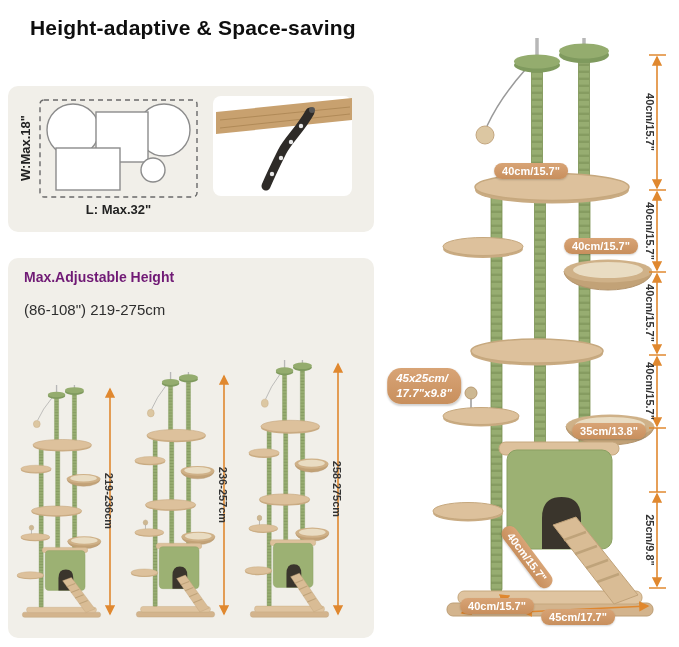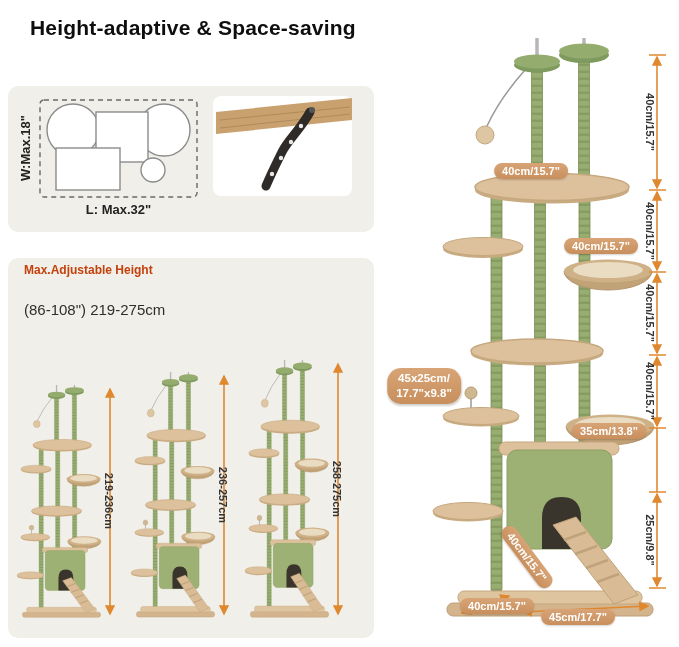--- a/index.html
+++ b/index.html
@@ -15,7 +15,7 @@
   .txt{position:absolute;color:#222;}
   .lbl-length{left:40px;top:202px;width:157px;text-align:center;font-size:13px;font-weight:600;color:#222;}
   .lbl-antitip{left:213px;top:201px;width:139px;text-align:center;font-size:14px;font-weight:700;color:#111;}
-  .hp-title{left:24px;top:263px;font-size:12px;font-weight:700;color:#c2410c;}
+  .hp-title{left:24px;top:269px;font-size:14px;font-weight:700;color:#701a75;}
   .hp-sub{left:24px;top:301px;font-size:15px;color:#2e2e2e;}
   .badge{position:absolute;background:linear-gradient(180deg,#d8a476,#c88f5d);color:#fff;font-size:11px;
          font-weight:700;padding:2px 8px;border-radius:10px;white-space:nowrap;

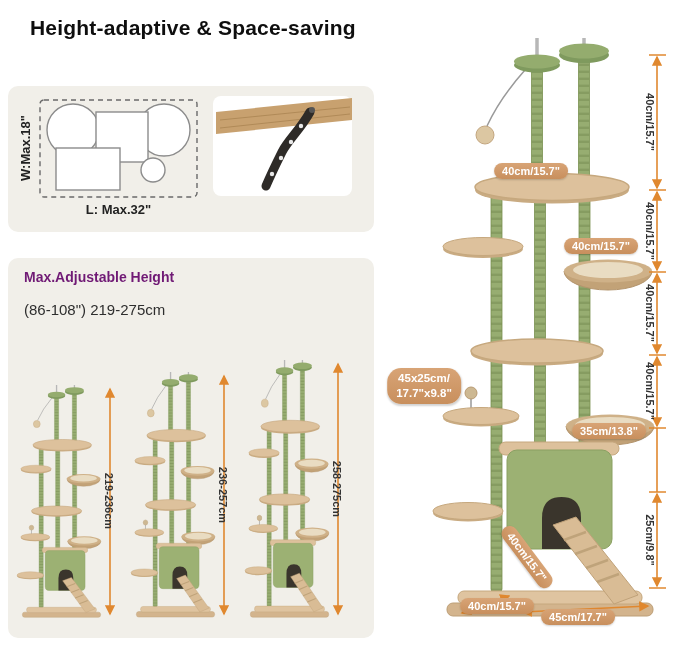--- a/index.html
+++ b/index.html
@@ -20,7 +20,7 @@
   .badge{position:absolute;background:linear-gradient(180deg,#d8a476,#c88f5d);color:#fff;font-size:11px;
          font-weight:700;padding:2px 8px;border-radius:10px;white-space:nowrap;
          transform:translate(-50%,-50%);box-shadow:0 1px 2px rgba(0,0,0,.18);}
-  .badge.two-line{font-size:11.5px;border-radius:14px;padding:3px 9px;line-height:1.3;text-align:center;}
+  .badge.two-line{font-size:11.5px;border-radius:14px;padding:3px 9px;line-height:1.3;font-style:italic;}
   .badge.rot{transform:translate(-50%,-50%) rotate(53deg);}
   .dim{stroke:#e0882f;stroke-width:1.6;}
   .tick{stroke:#e0882f;stroke-width:1.5;}

